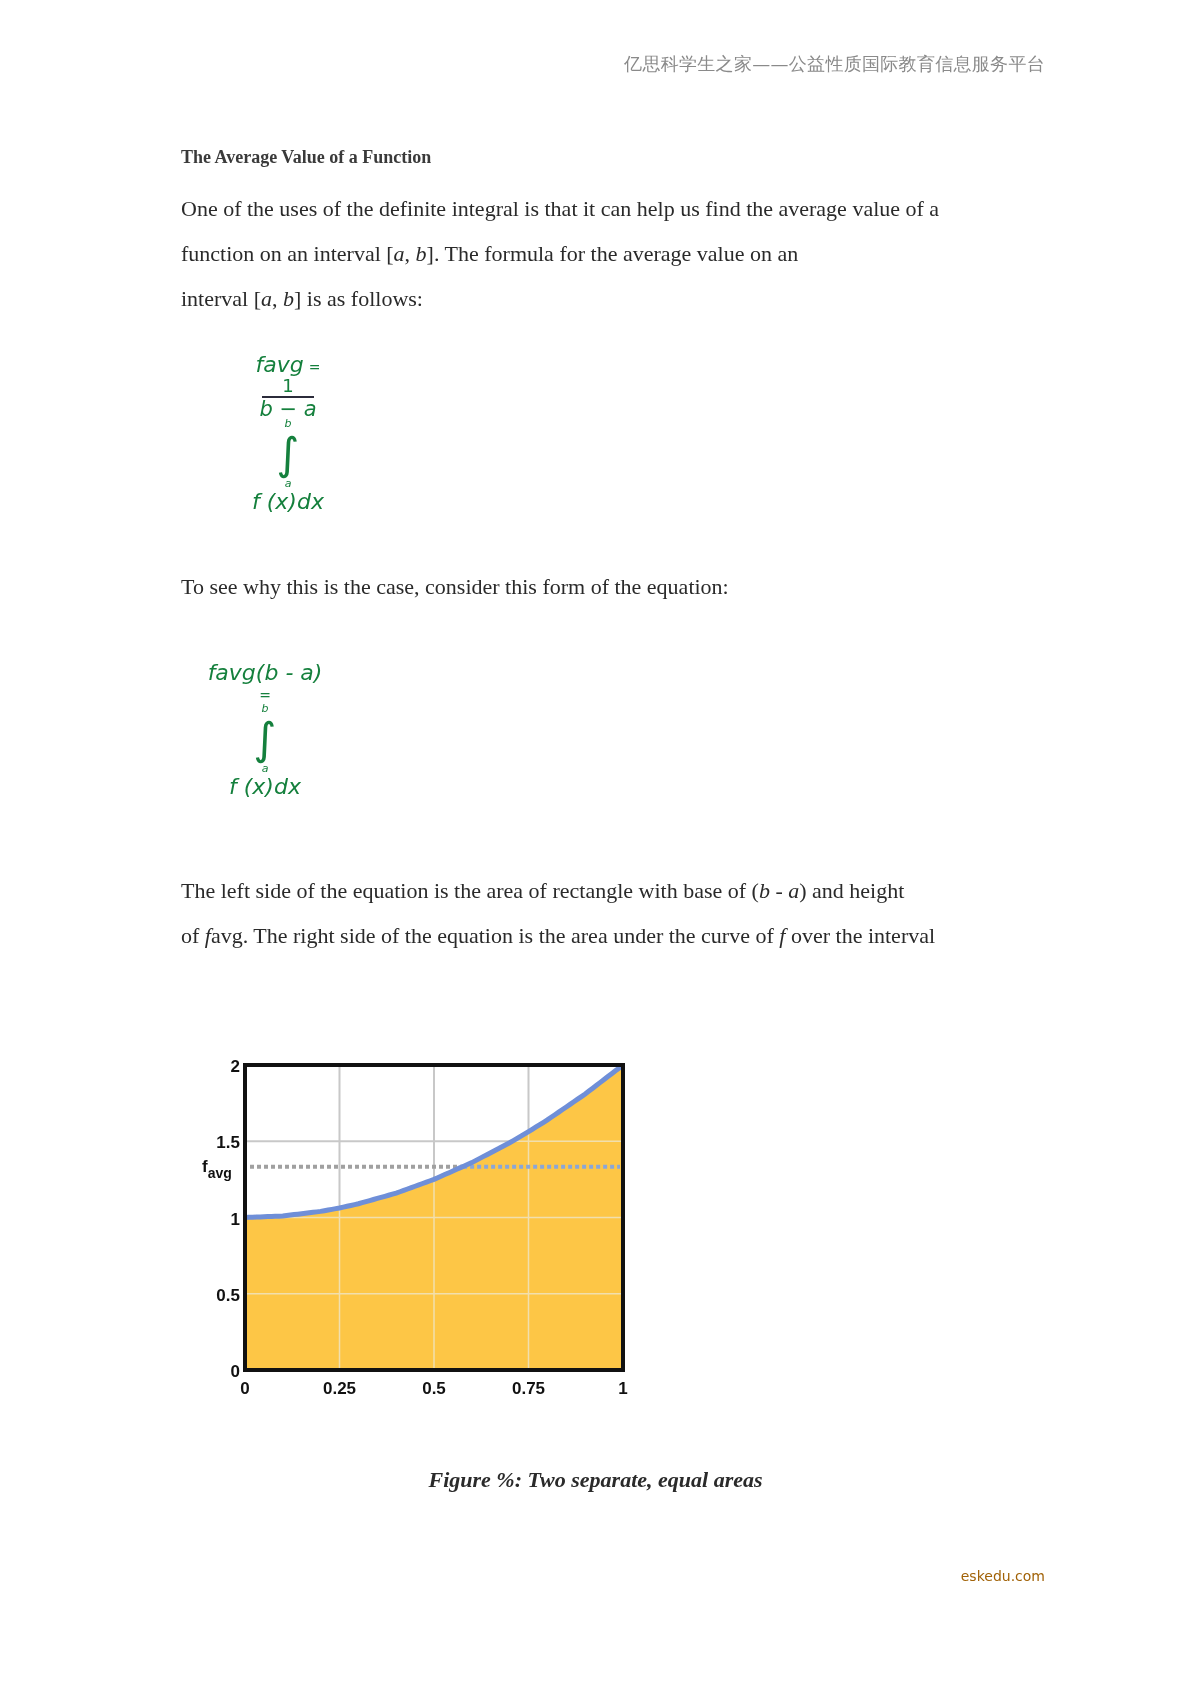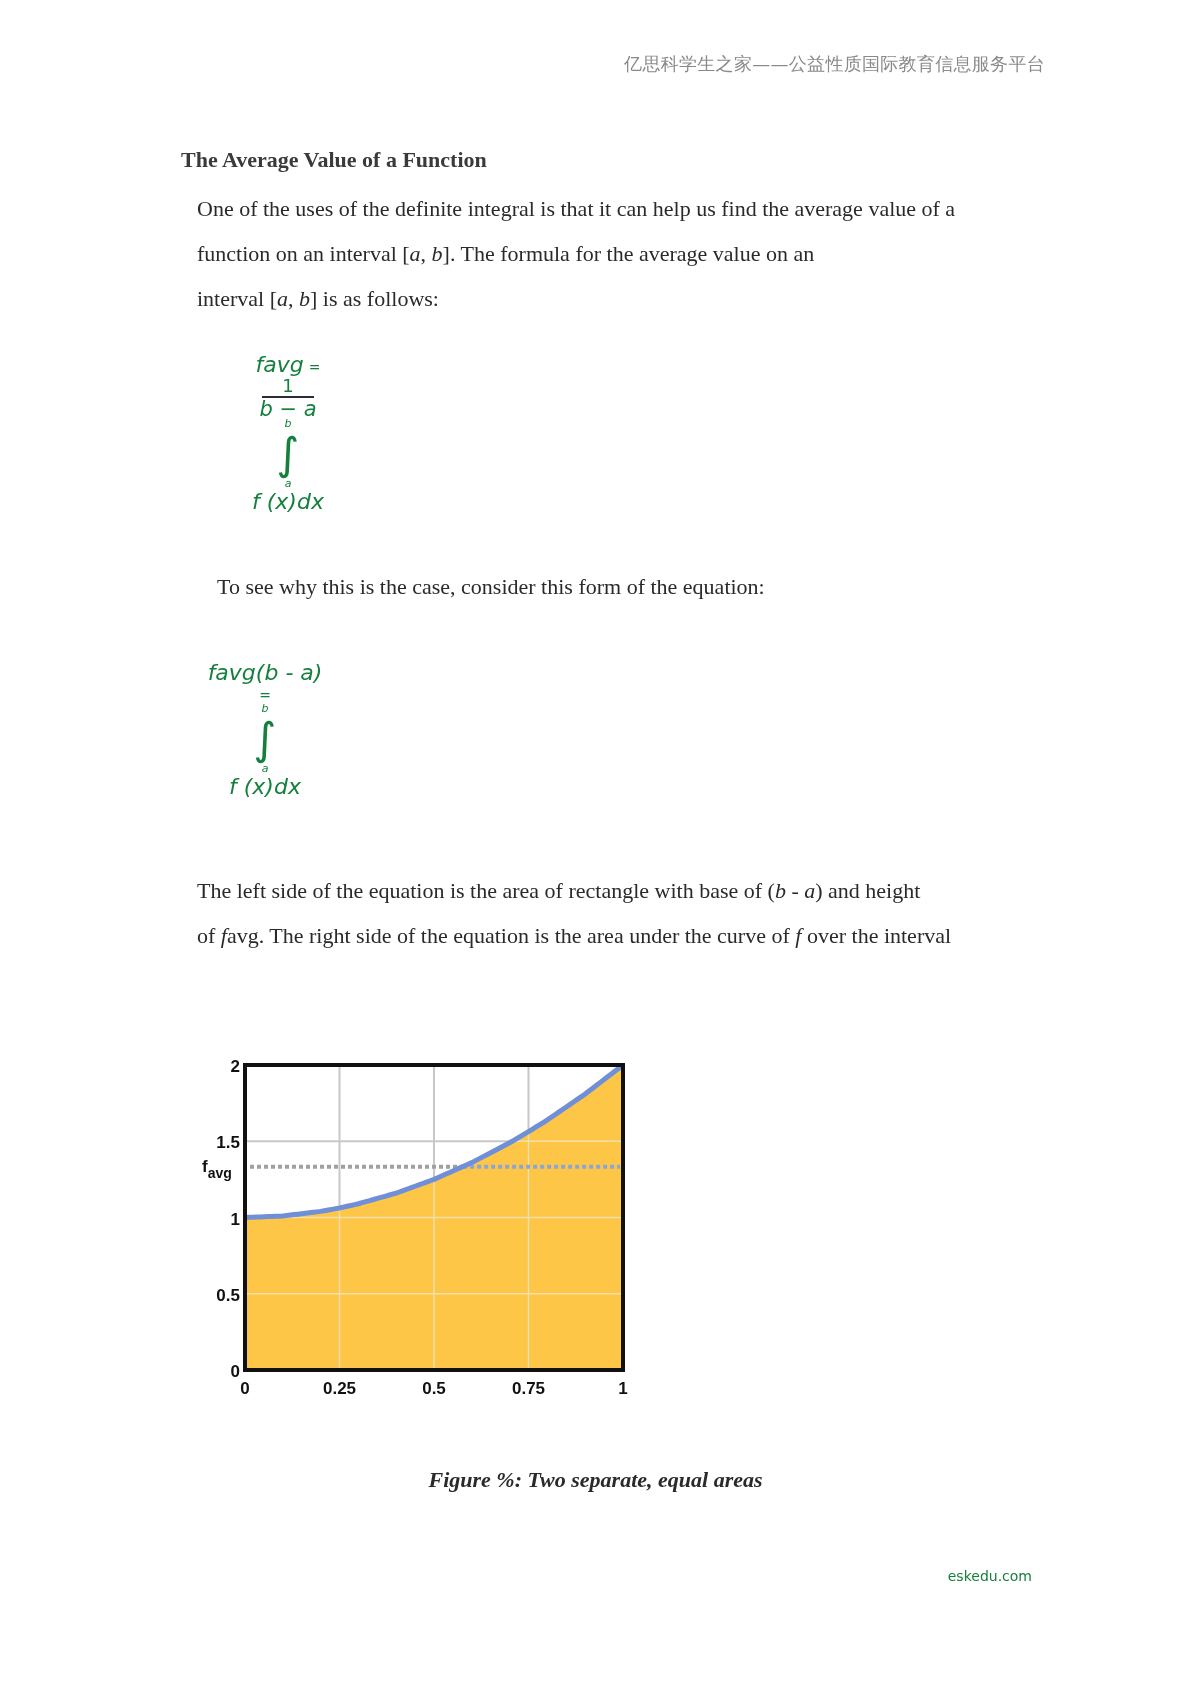--- a/index.html
+++ b/index.html
@@ -7,7 +7,7 @@
   .header { position: absolute; top: 52px; right: 146px; font-family: "DejaVu Sans", sans-serif; font-size: 18px; color: #8a8a8a; letter-spacing: 0.3px; }
   .footer { position: absolute; top: 1568px; right: 159px; font-family: "DejaVu Sans", sans-serif; font-size: 14px; color: #15803d; }
   .content { position: absolute; left: 181px; top: 0; width: 840px; font-family: "Liberation Serif", serif; color: #2a2a2a; }
-  .title { position: absolute; top: 147px; left: 0; font-size: 22px; font-weight: bold; color: #3a3a3a; white-space: nowrap; }
+  .title { position: absolute; top: 147px; left: 0; font-size: 18px; font-weight: bold; color: #3a3a3a; white-space: nowrap; }
   .para { position: absolute; left: 0; font-size: 22px; line-height: 45px; white-space: nowrap; }
   .para .line { display: block; margin-left: 16px; }
   .p1 { top: 186px; }

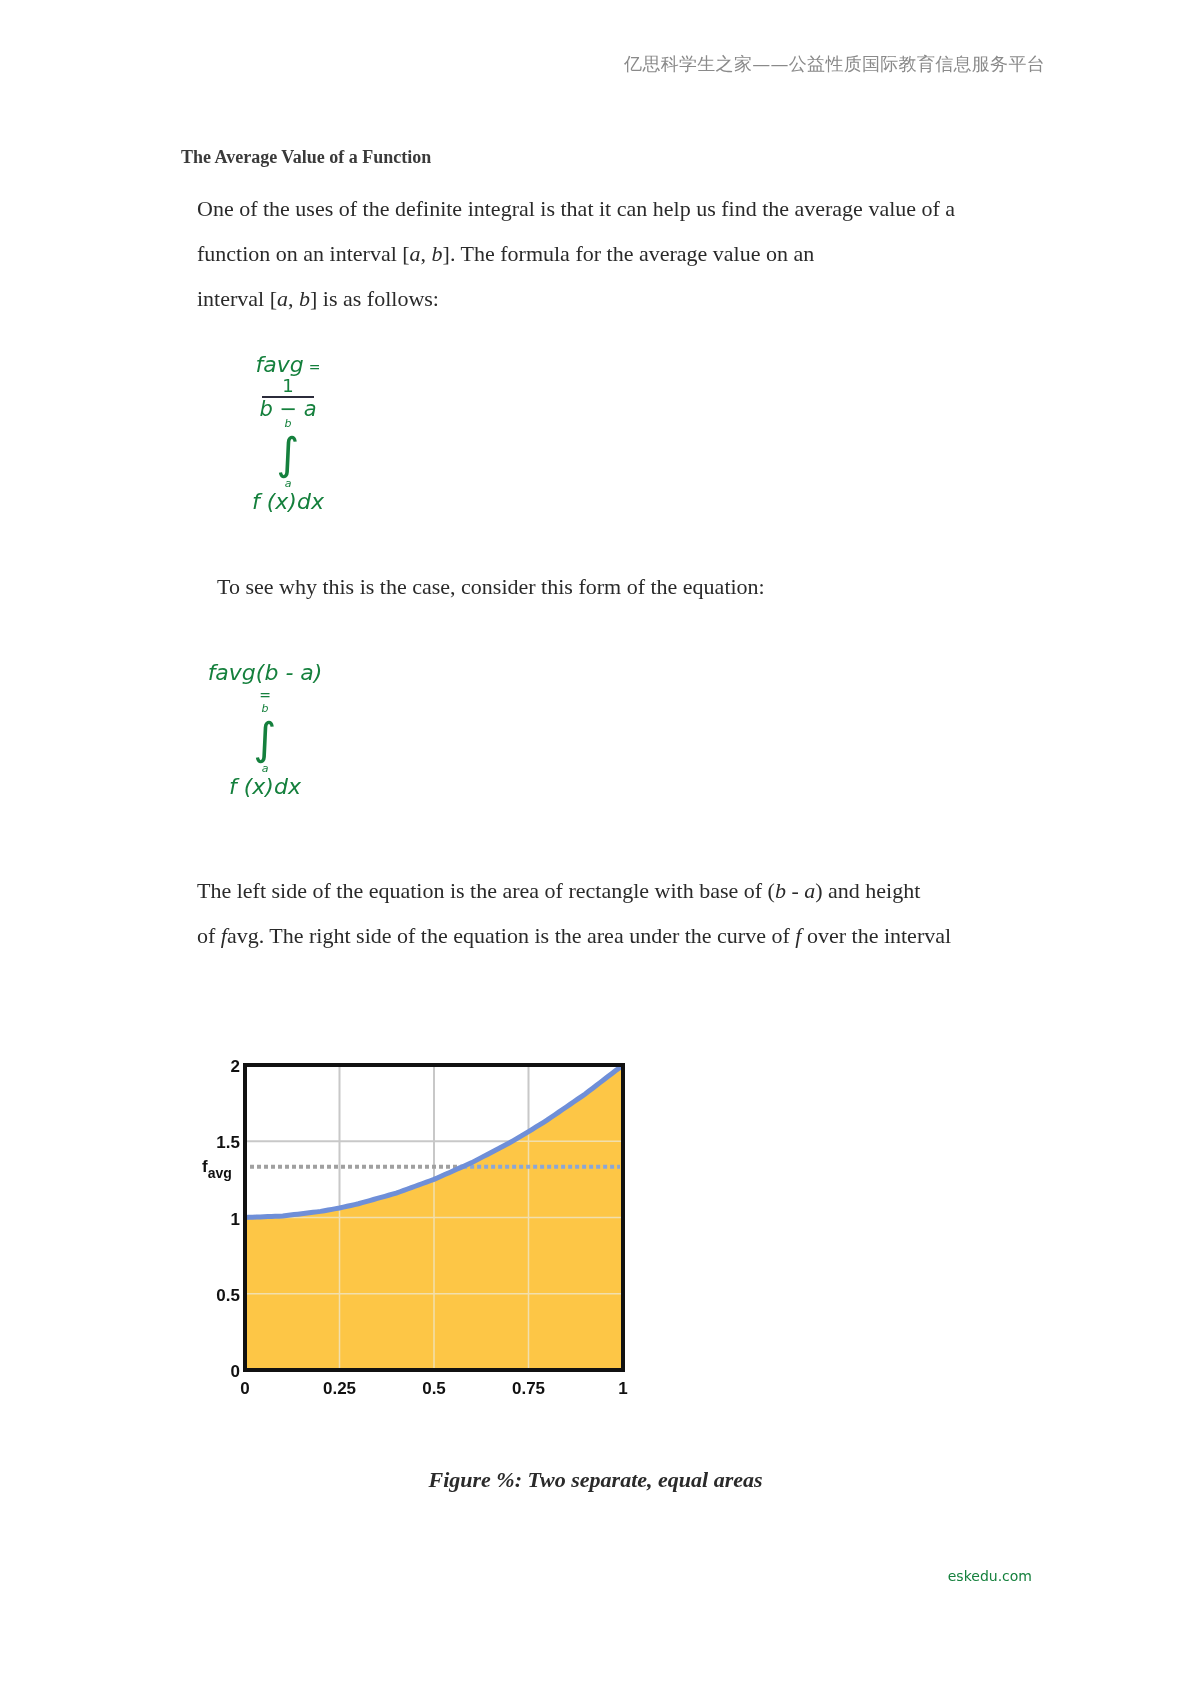--- a/index.html
+++ b/index.html
@@ -9,7 +9,7 @@
   .content { position: absolute; left: 181px; top: 0; width: 840px; font-family: "Liberation Serif", serif; color: #2a2a2a; }
   .title { position: absolute; top: 147px; left: 0; font-size: 18px; font-weight: bold; color: #3a3a3a; white-space: nowrap; }
   .para { position: absolute; left: 0; font-size: 22px; line-height: 45px; white-space: nowrap; }
-  .para .line { display: block; margin-left: 16px; }
+  .para .line { display: block; }
   .p1 { top: 186px; }
   .p2 { top: 572px; line-height: 30px; margin-left: 36px; }
   .p3 { top: 868px; }

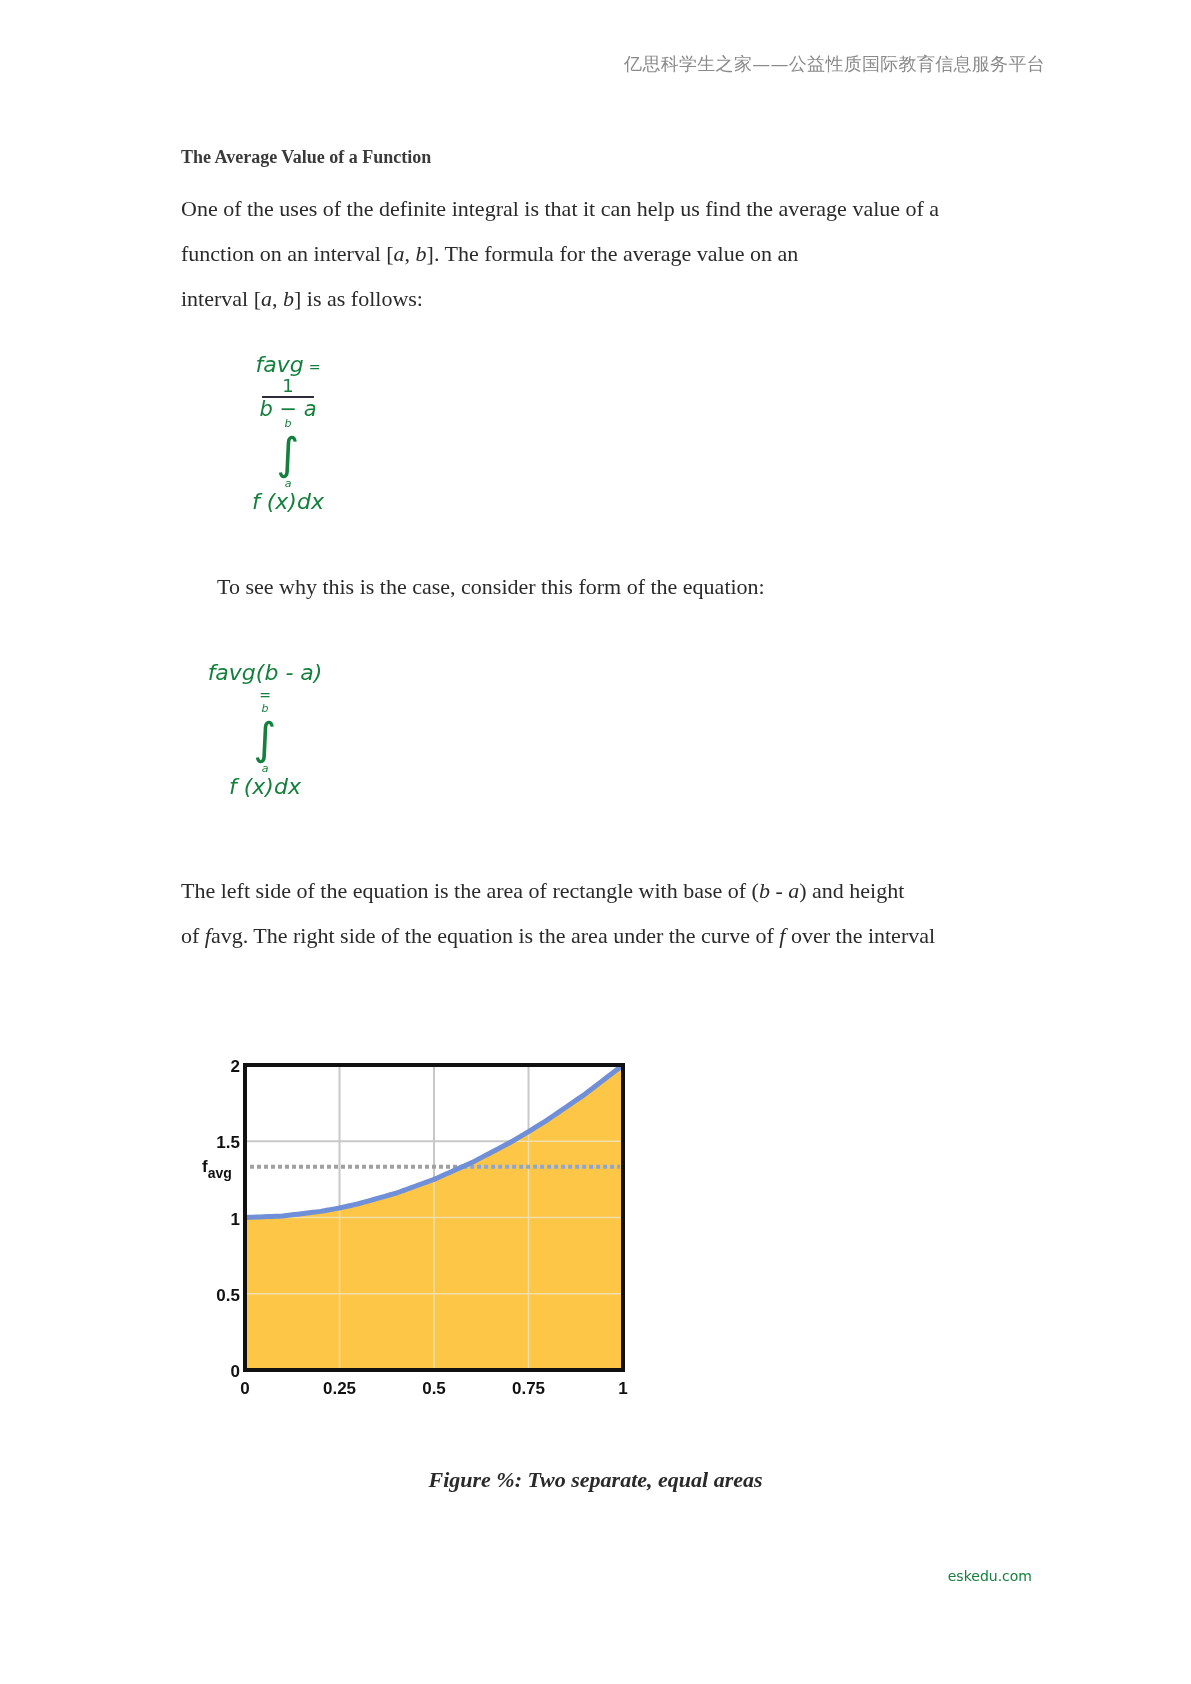--- a/index.html
+++ b/index.html
@@ -11,7 +11,7 @@
   .para { position: absolute; left: 0; font-size: 22px; line-height: 45px; white-space: nowrap; }
   .para .line { display: block; }
   .p1 { top: 186px; }
-  .p2 { top: 572px; line-height: 30px; margin-left: 36px; }
+  .p2 { top: 572px; line-height: 30px; }
   .p3 { top: 868px; }
   i { font-style: italic; }
   .eq { position: absolute; font-family: "DejaVu Sans", sans-serif; color: #15803d; text-align: center; }

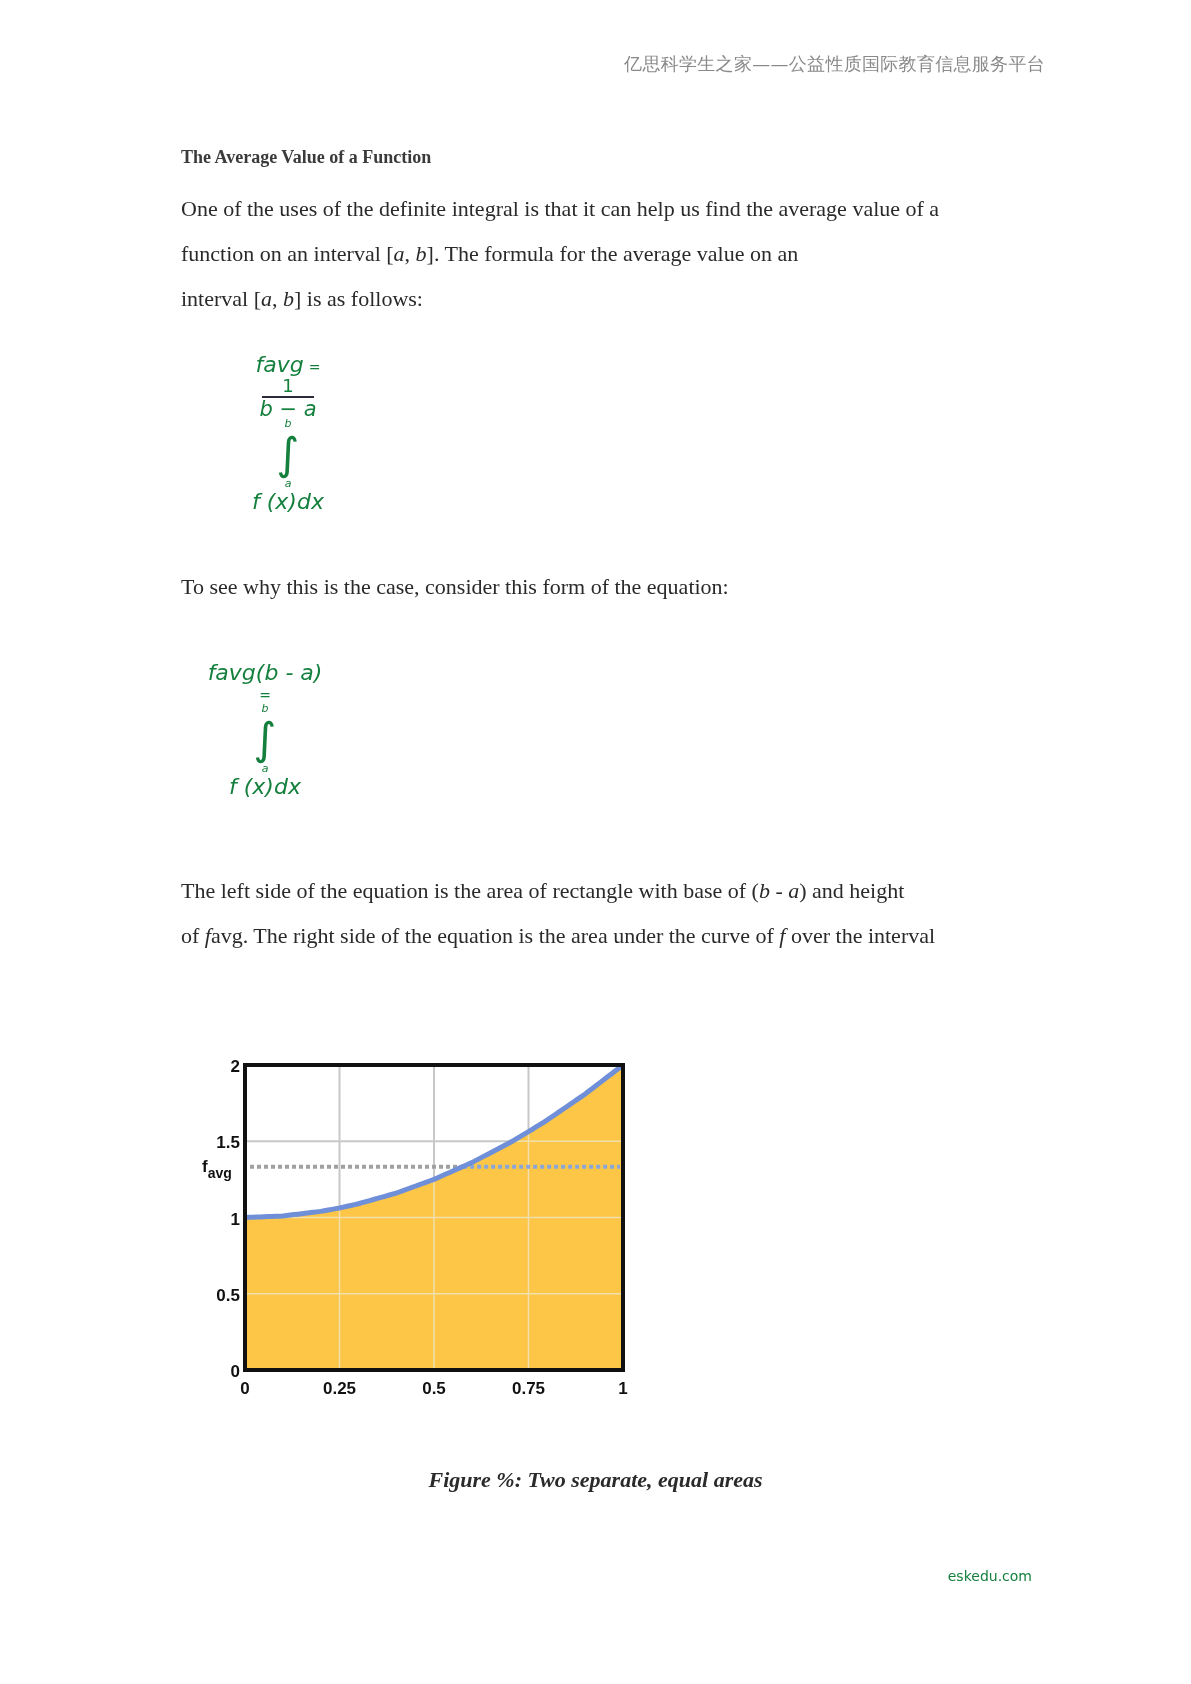--- a/index.html
+++ b/index.html
@@ -5,7 +5,7 @@
   html, body { margin: 0; padding: 0; background: #ffffff; }
   body { width: 1191px; height: 1684px; position: relative; overflow: hidden; }
   .header { position: absolute; top: 52px; right: 146px; font-family: "DejaVu Sans", sans-serif; font-size: 18px; color: #8a8a8a; letter-spacing: 0.3px; }
-  .footer { position: absolute; top: 1568px; right: 159px; font-family: "DejaVu Sans", sans-serif; font-size: 14px; color: #15803d; }
+  .footer { position: absolute; top: 1568px; right: 146px; font-family: "DejaVu Sans", sans-serif; font-size: 14px; color: #a16207; }
   .content { position: absolute; left: 181px; top: 0; width: 840px; font-family: "Liberation Serif", serif; color: #2a2a2a; }
   .title { position: absolute; top: 147px; left: 0; font-size: 18px; font-weight: bold; color: #3a3a3a; white-space: nowrap; }
   .para { position: absolute; left: 0; font-size: 22px; line-height: 45px; white-space: nowrap; }

